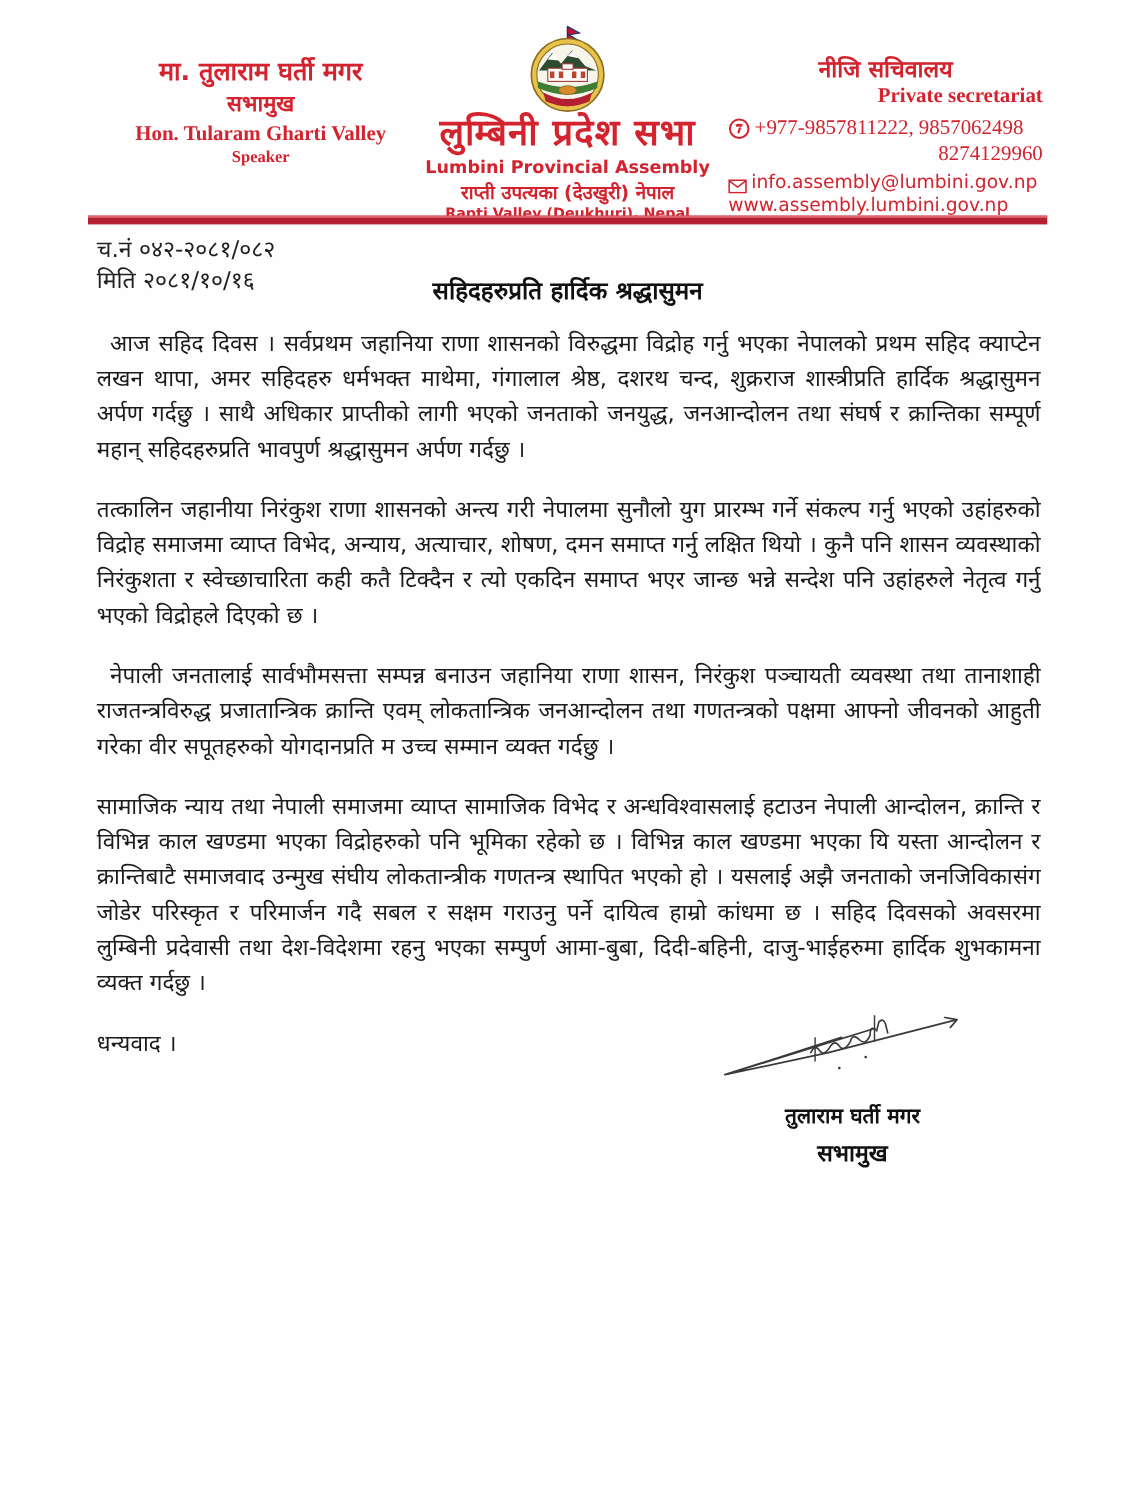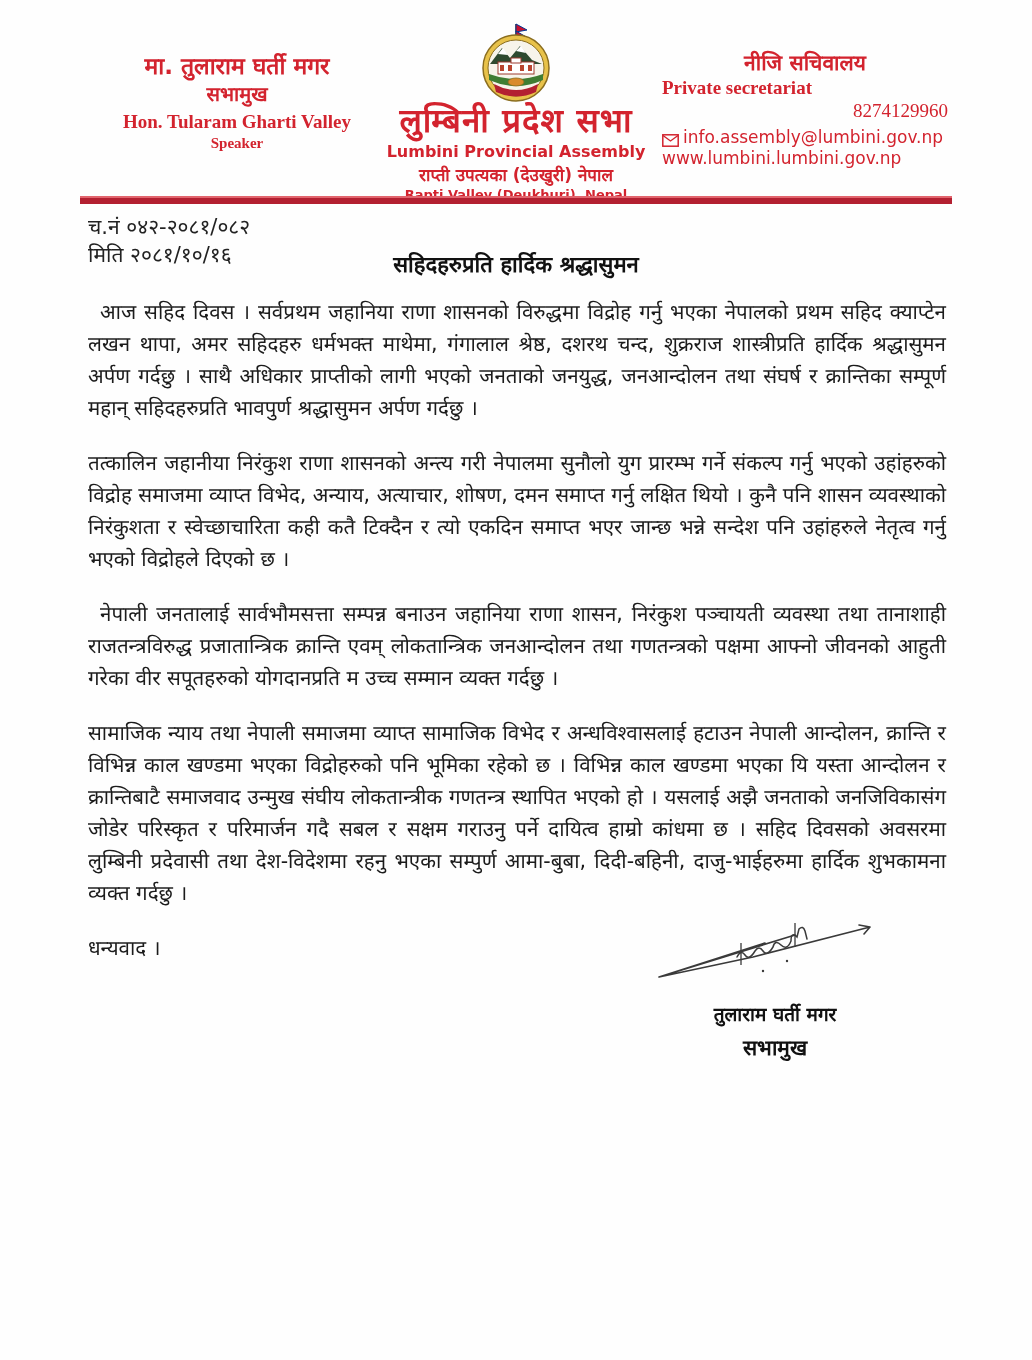--- a/index.html
+++ b/index.html
@@ -38,7 +38,7 @@
     color: #d3232e; font-size: 18px;
   }
   .hdr-right .np1 { text-align: center; font-size: 21px; font-weight: bold; }
-  .hdr-right .en1 { text-align: left; font-family: "Liberation Serif", serif; font-size: 19px; font-weight: bold; margin-top: 1px; }
+  .hdr-right .en1 { text-align: right; font-family: "Liberation Serif", serif; font-size: 19px; font-weight: bold; margin-top: 1px; }
   .hdr-right .row { display: flex; align-items: center; gap: 4px; margin-top: 7px; font-family: "Liberation Serif", serif; font-size: 19px; }
   .hdr-right .row.phones2 { justify-content: flex-end; margin-top: 1px; }
   .hdr-right .row.email { margin-top: 5px; font-family: "DejaVu Sans", sans-serif; font-size: 17px; align-items: flex-end; }

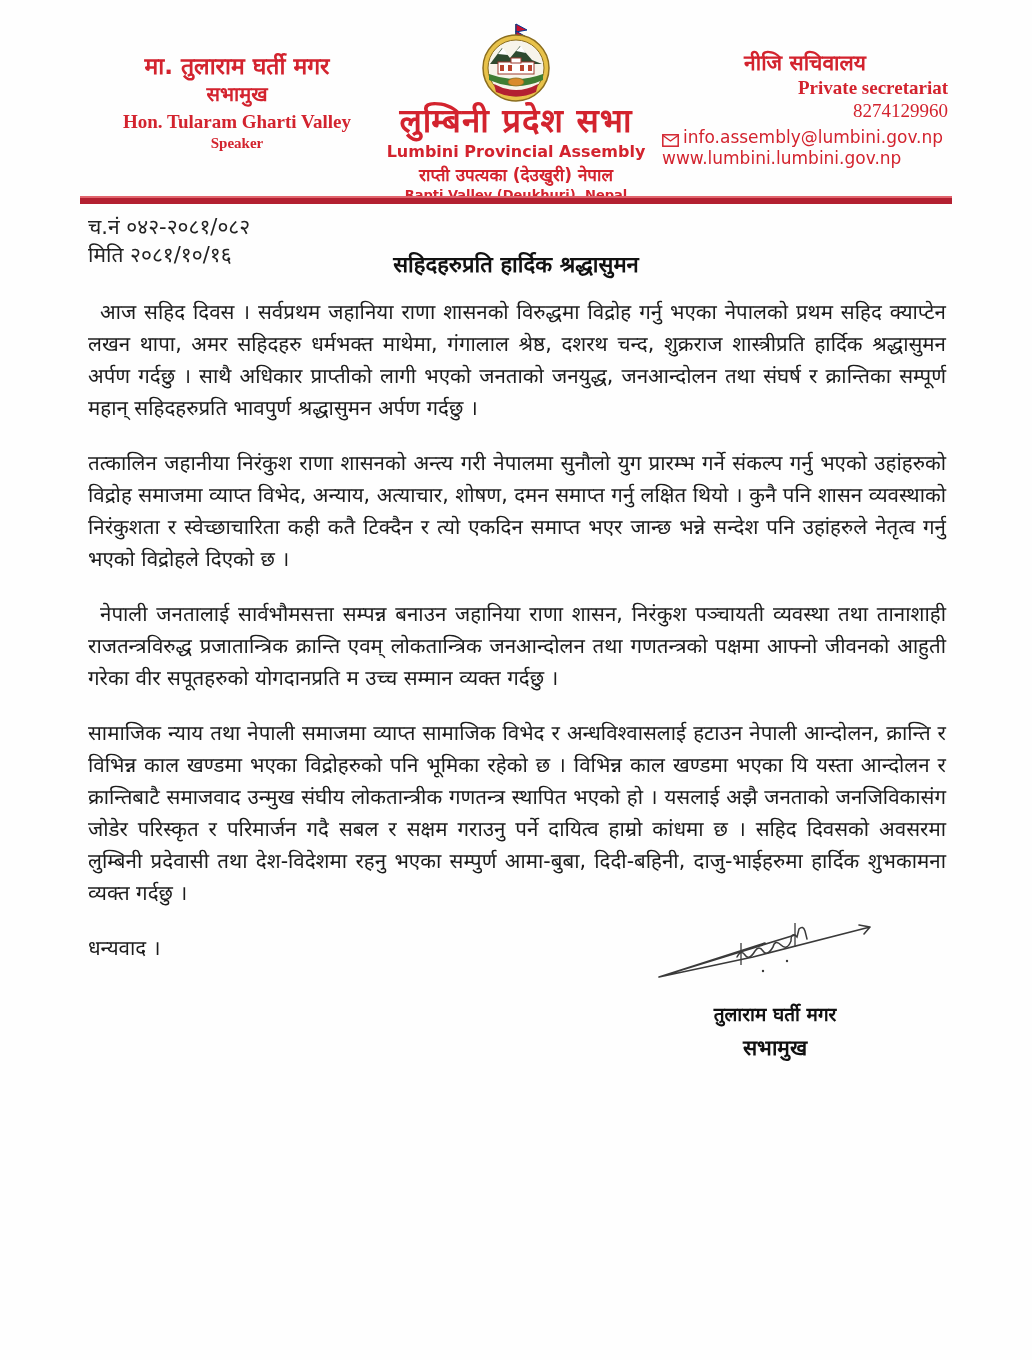--- a/index.html
+++ b/index.html
@@ -128,6 +128,16 @@
     <div class="hdr-right">
       <div class="np1">नीजि सचिवालय</div>
       <div class="en1">Private secretariat</div>
+      <div class="row">
+        <span class="icon">
+          <svg width="20" height="20" viewBox="0 0 20 20">
+            <circle cx="10" cy="10" r="8.4" fill="none" stroke="#d3232e" stroke-width="1.8"></circle>
+            <path d="M6.5 6.2 Q10 4.6 13.4 6.2 L12.2 8.4 Q10 7.4 7.7 8.4 Z" fill="#d3232e"></path>
+            <rect x="9" y="8.5" width="2" height="6" rx="1" fill="#d3232e" transform="rotate(18 10 11.5)"></rect>
+          </svg>
+        </span>
+        <span>+977-9857811222, 9857062498</span>
+      </div>
       <div class="row phones2">
         <span>8274129960</span>
       </div>

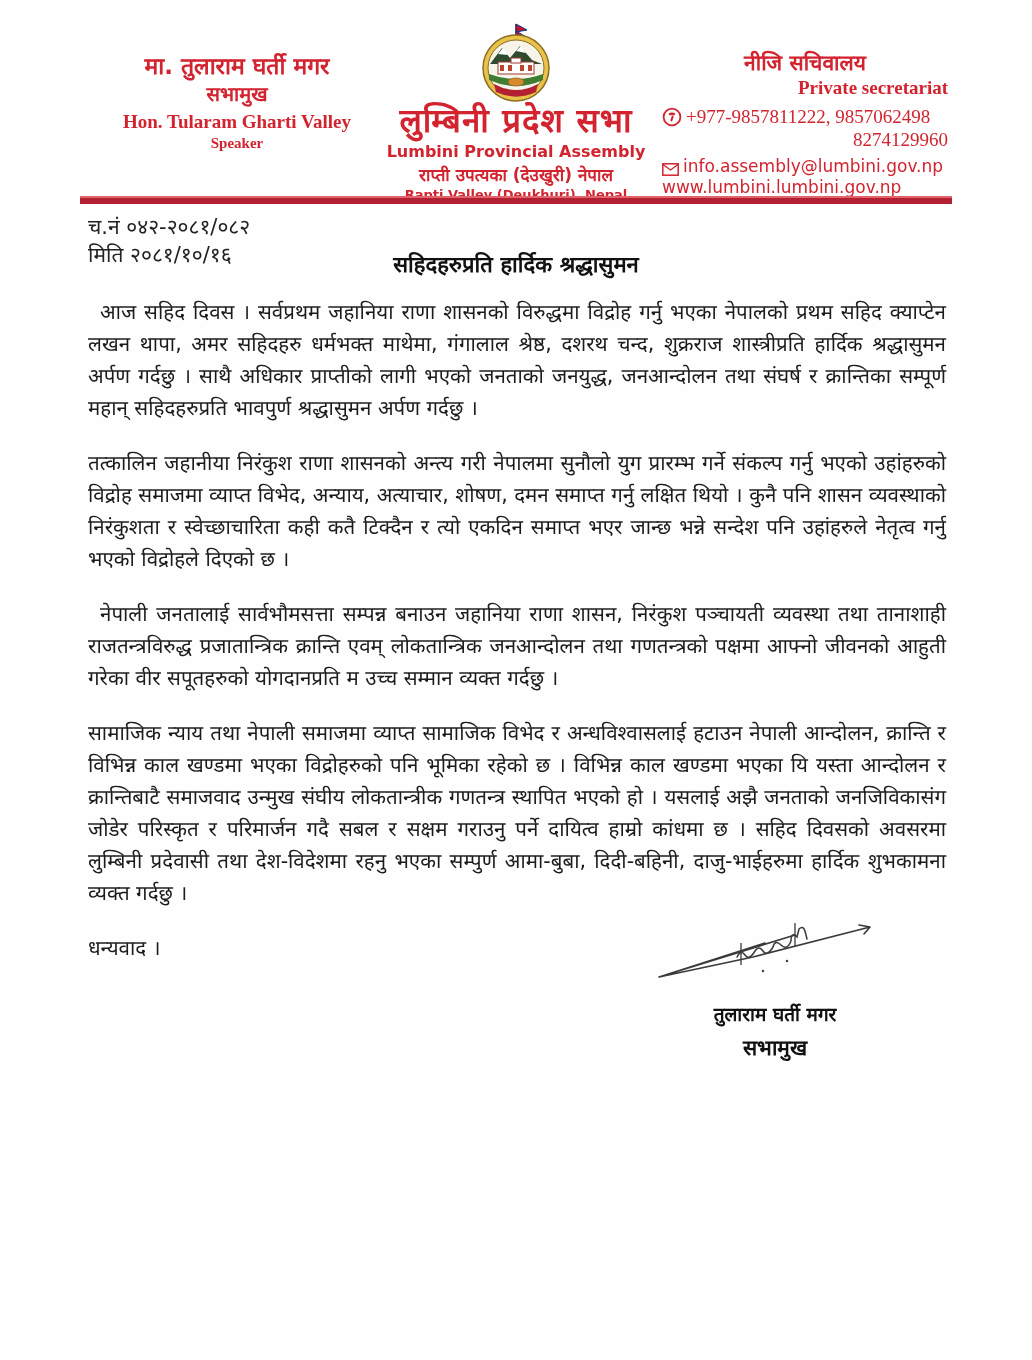--- a/index.html
+++ b/index.html
@@ -151,7 +151,7 @@
         <span>info.assembly@lumbini.gov.np</span>
       </div>
       <div class="row web">
-        <span>www.lumbini.lumbini.gov.np</span>
+        <span>www.assembly.lumbini.gov.np</span>
       </div>
     </div>
   </div>

